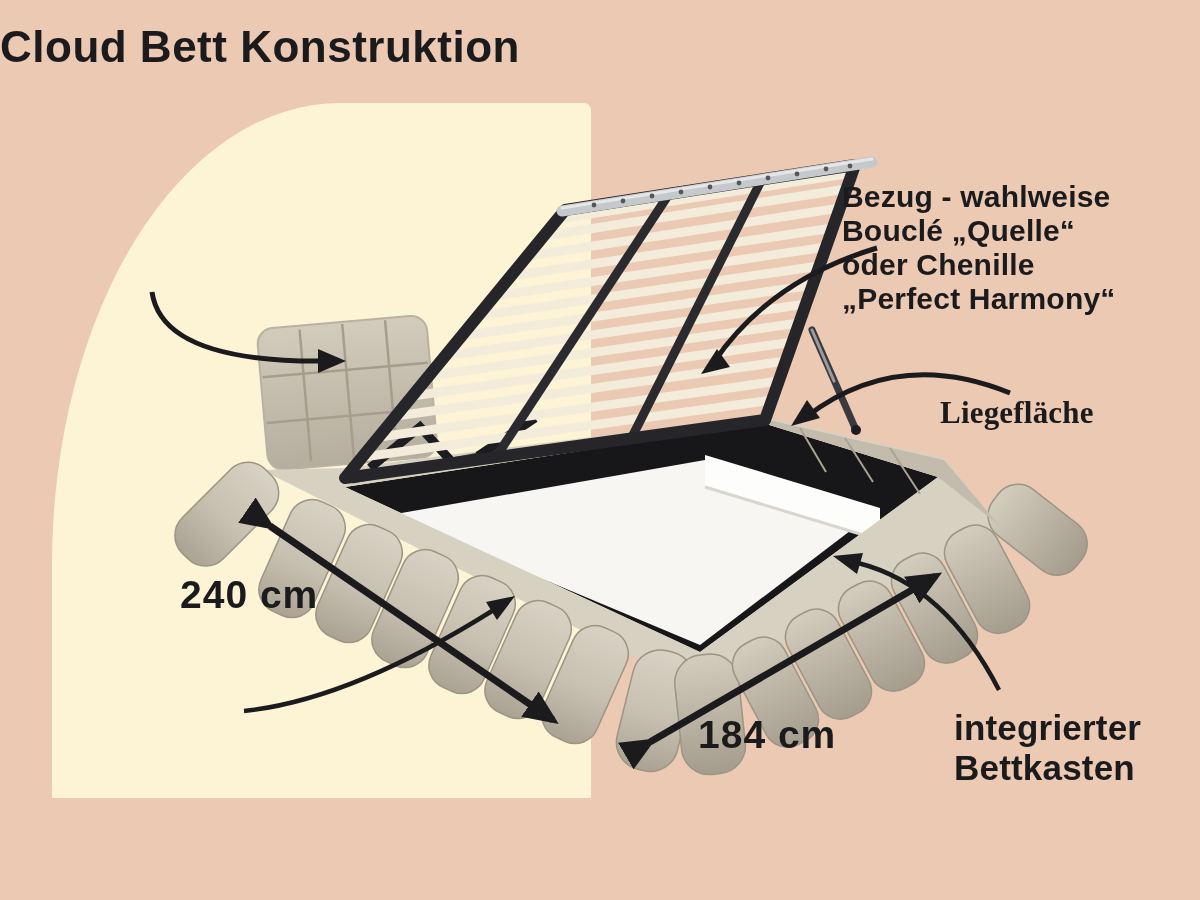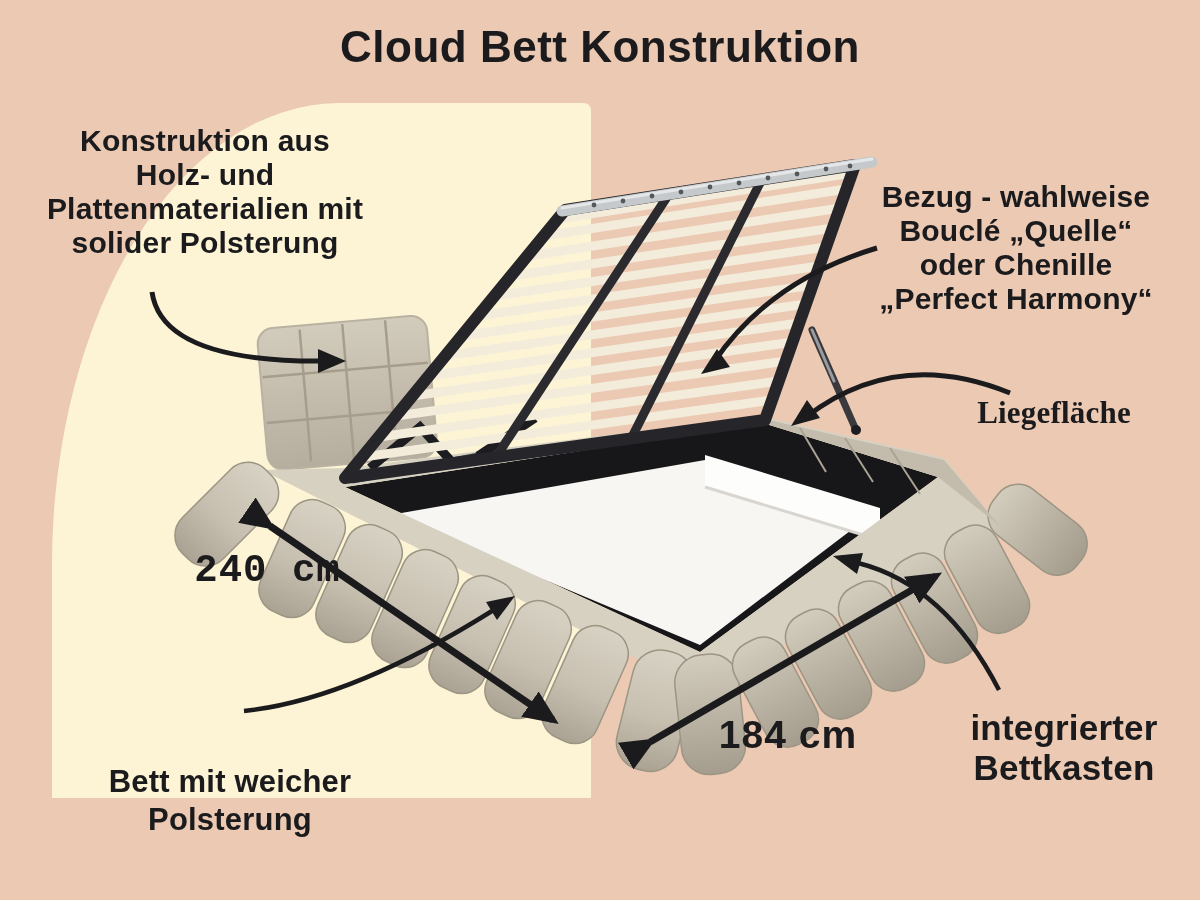--- a/index.html
+++ b/index.html
@@ -19,7 +19,6 @@
     position:absolute;
     font-weight:800;
     color:var(--c-ink,#1b1b1d);
-    text-align:center;
     letter-spacing:.2px;
     line-height:34px;
     font-size:30px;

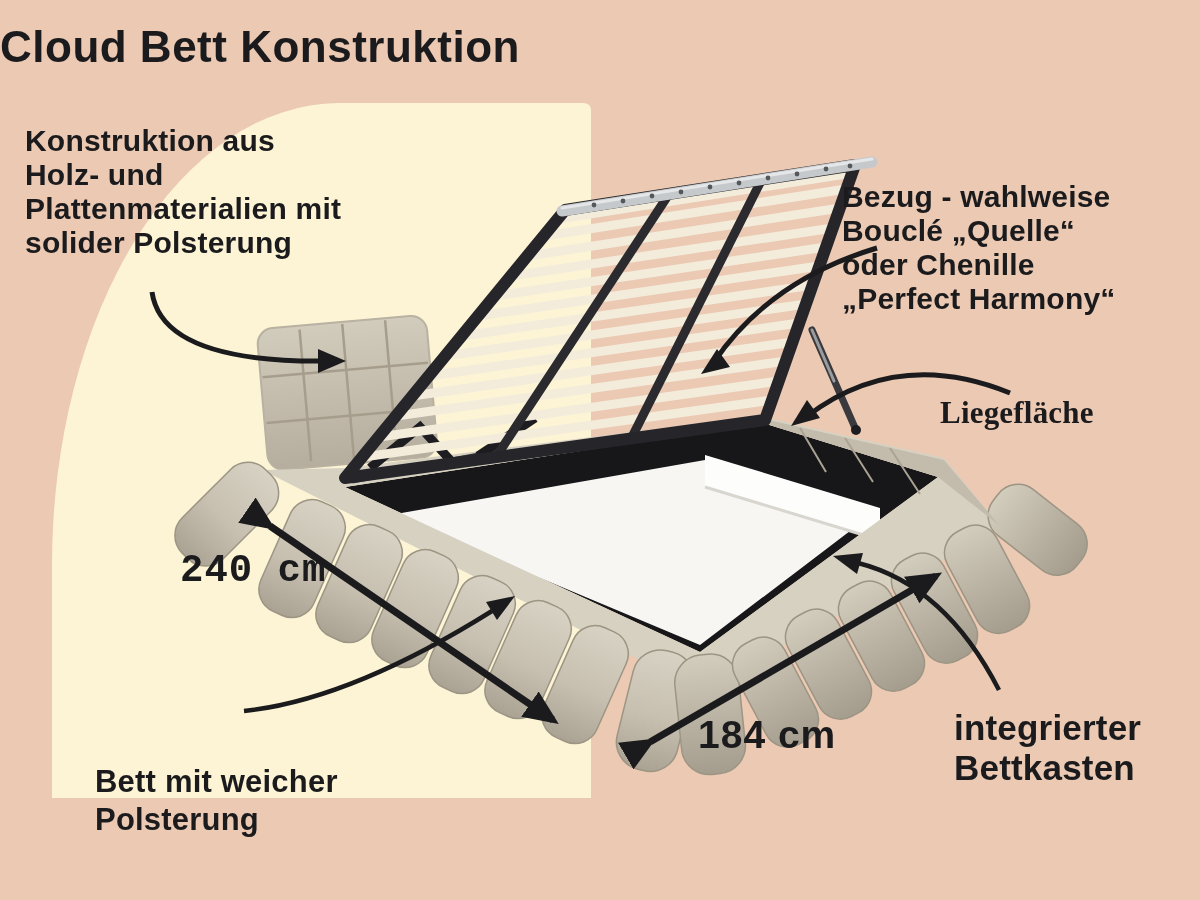--- a/index.html
+++ b/index.html
@@ -207,12 +207,6 @@
 
   <div class="label title">Cloud Bett Konstruktion</div>
 
-  <div class="label construction">
-    <div>Konstruktion aus</div>
-    <div>Holz- und</div>
-    <div>Plattenmaterialien mit</div>
-    <div>solider Polsterung</div>
-  </div>
 
   <div class="label cover">
     <div>Bezug - wahlweise</div>

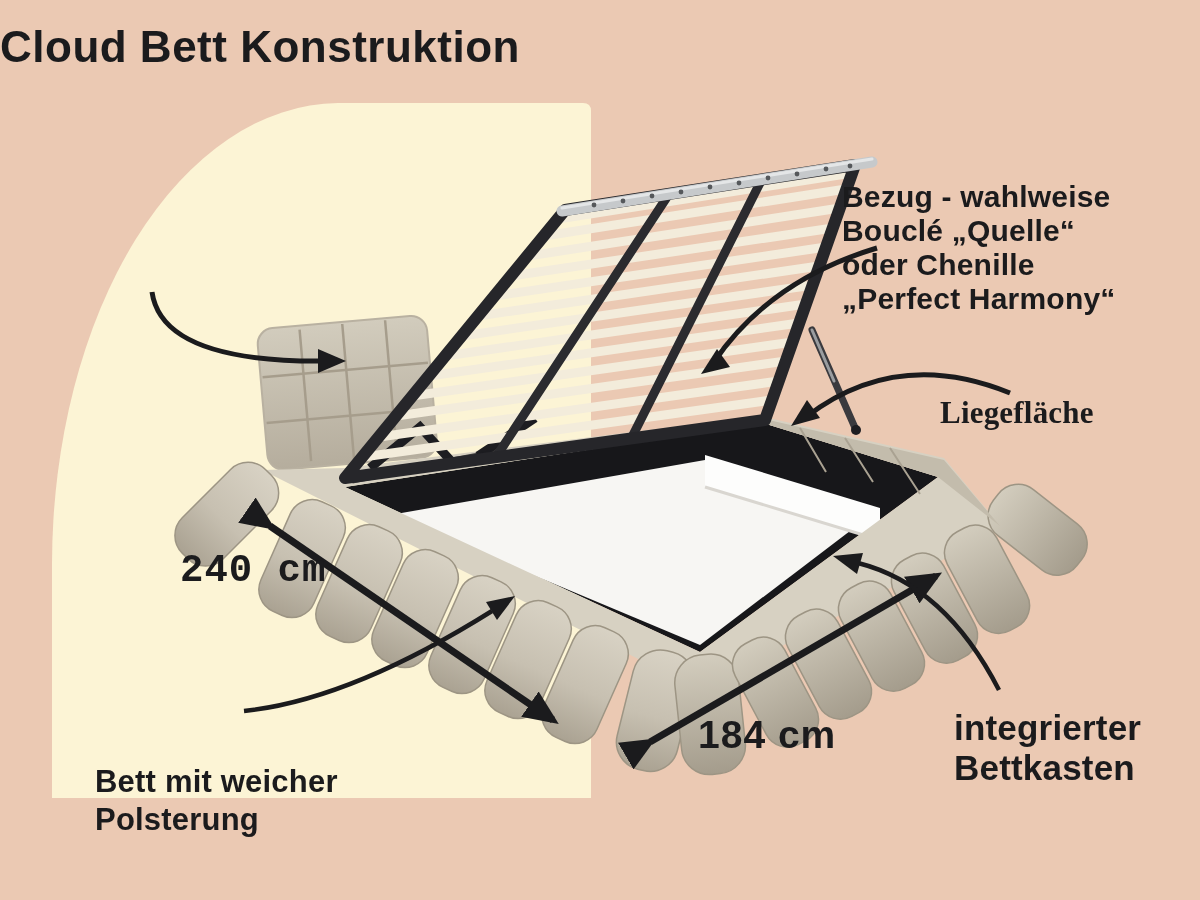--- a/index.html
+++ b/index.html
@@ -32,7 +32,7 @@
   .cover{left:842px;top:180px;width:348px;}
   .surface{left:940px;top:396px;width:228px;font-size:31px;font-family:Liberation Serif, serif;}
   .dim{font-size:39px;letter-spacing:1px;}
-  .width-dim{left:180px;top:554px;width:175px;font-family:Liberation Mono, monospace;}
+  .width-dim{left:180px;top:578px;width:175px;}
   .depth-dim{left:698px;top:718px;width:180px;}
   .storage{left:954px;top:708px;width:220px;line-height:40px;font-size:35px;}
   .soft{left:95px;top:763px;width:270px;line-height:38px;font-size:31px;}

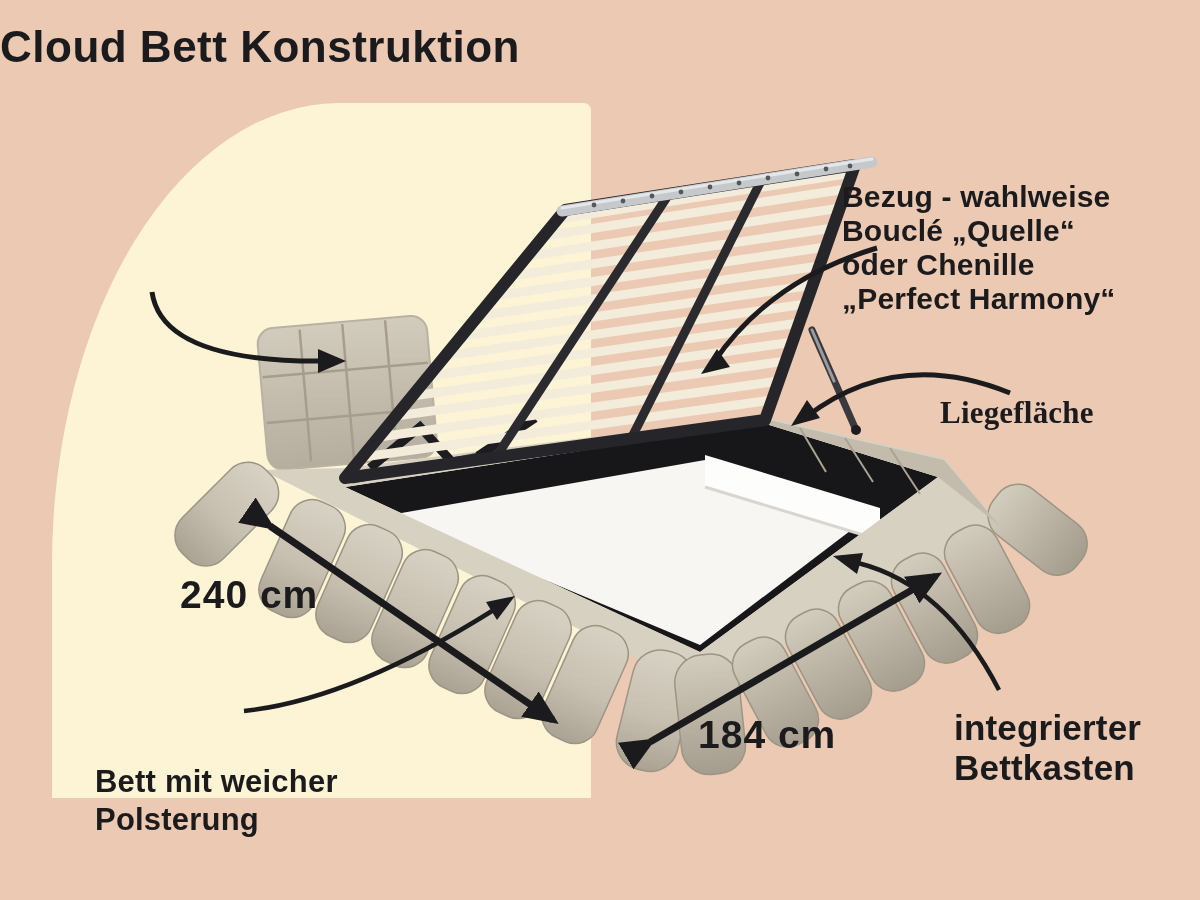--- a/index.html
+++ b/index.html
@@ -228,10 +228,6 @@
     <div>Bettkasten</div>
   </div>
 
-  <div class="label soft">
-    <div>Bett mit weicher</div>
-    <div>Polsterung</div>
-  </div>
 
 </div>
 

